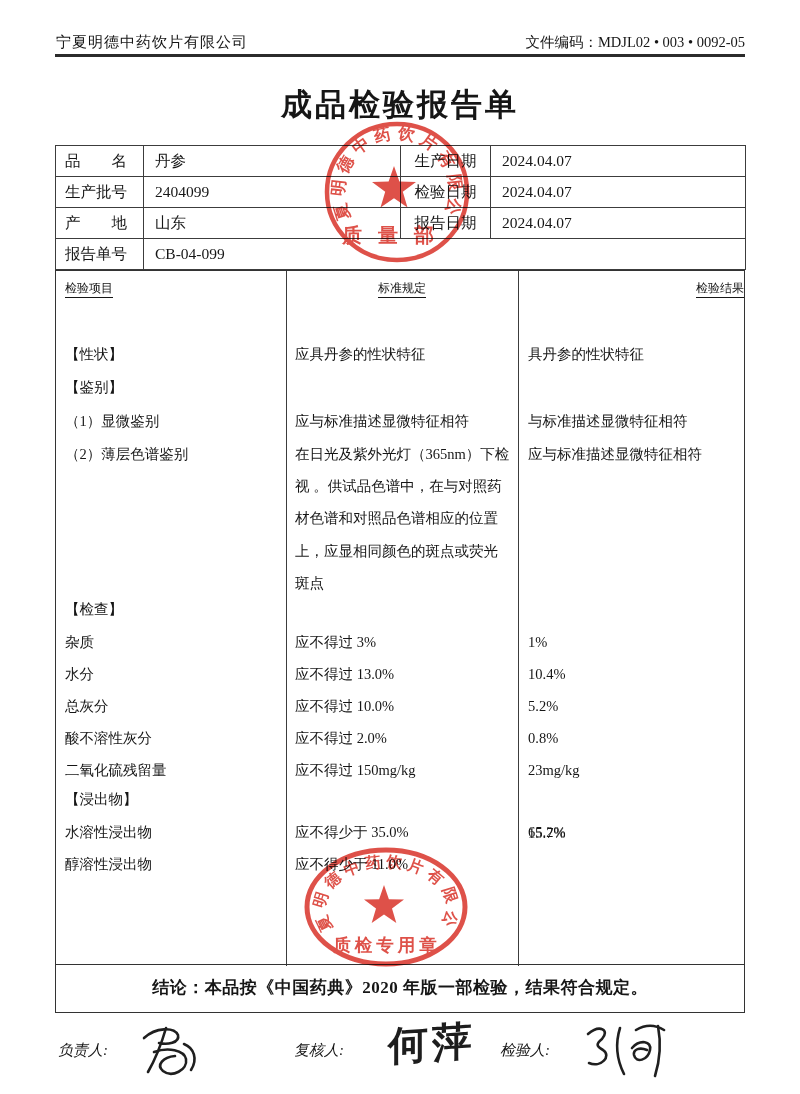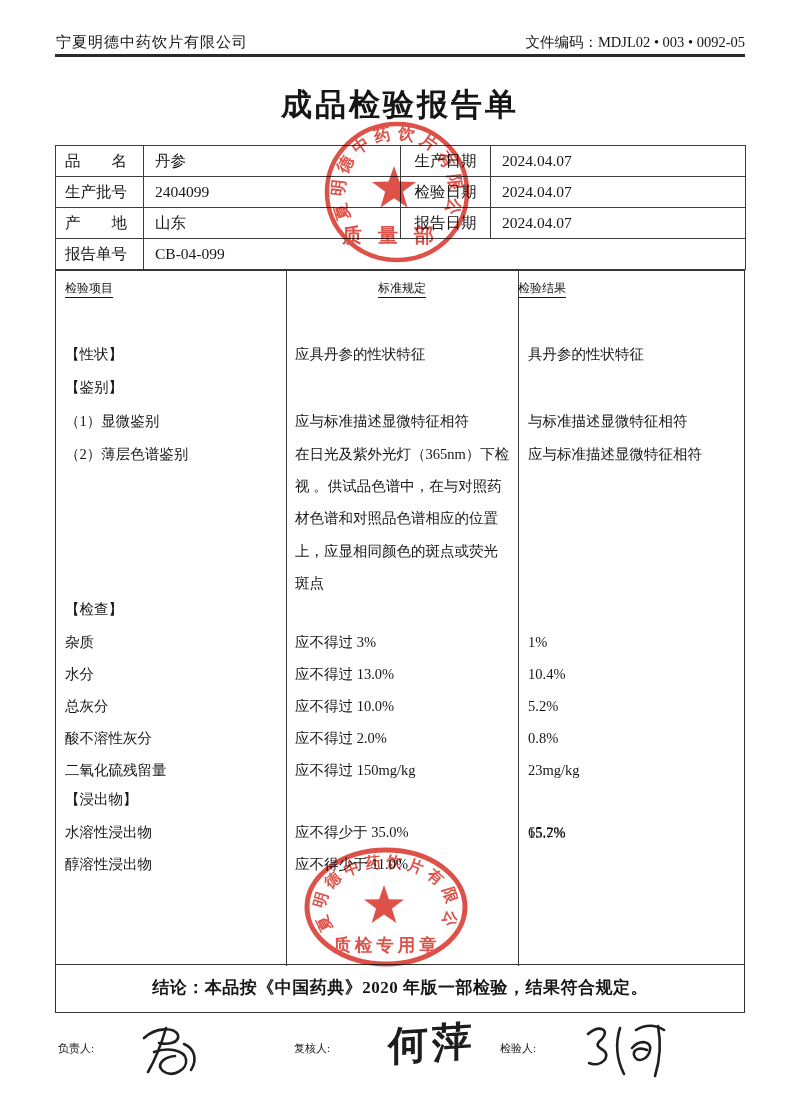--- a/index.html
+++ b/index.html
@@ -32,7 +32,7 @@
          text-decoration-thickness:1px;font-size:12px;}
   .col-h.h1{left:9px;}
   .col-h.h2{left:230px;width:232px;text-align:center;}
-  .col-h.h3{left:462px;width:226px;text-align:left;}
+  .col-h.h3{left:462px;width:226px;text-align:right;}
   .cell{position:absolute;line-height:32.2px;}
   .cell-item{left:9px;width:212px;}
   .cell-std{left:239px;width:216px;}

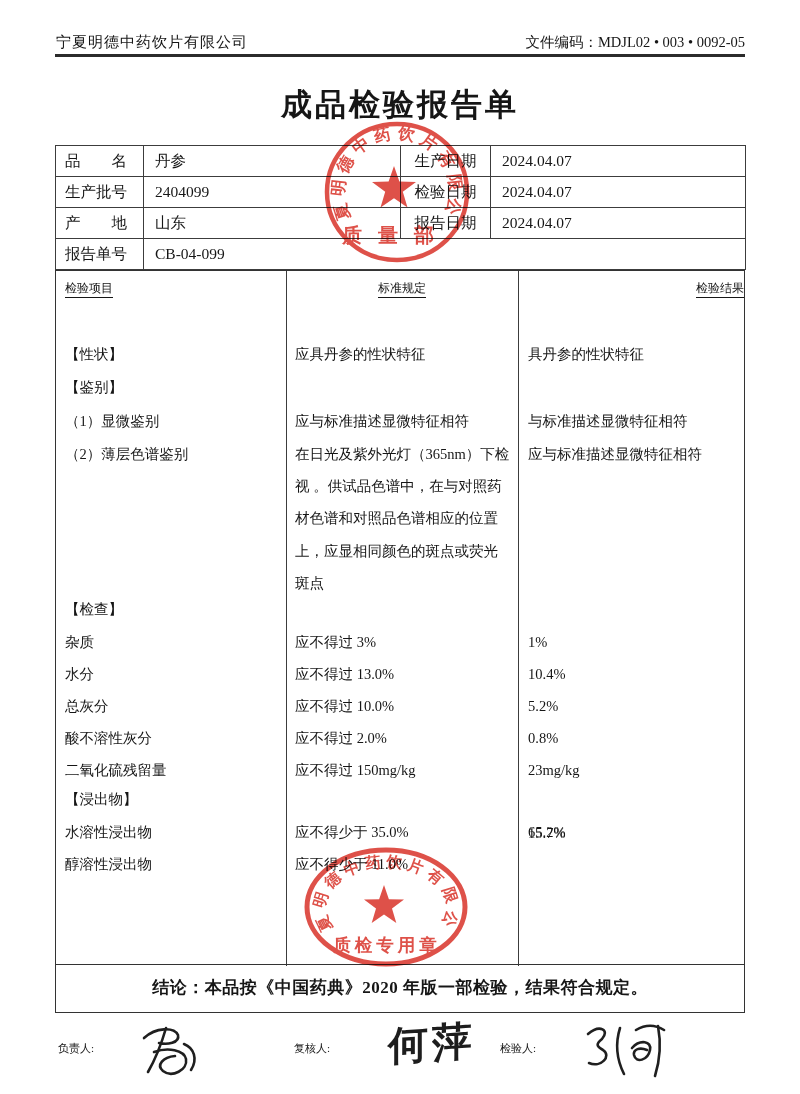--- a/index.html
+++ b/index.html
@@ -45,7 +45,7 @@
   .stamp-quality{left:312px;top:108px;}
   .stamp-qc{left:296px;top:844px;}
   
-  .sig-label{position:absolute;top:1041px;font-size:11px;}
+  .sig-label{position:absolute;top:1041px;font-size:15px;font-style:italic;}
   .sig-svg{position:absolute;}
   .sig-name{position:absolute;left:388px;top:1016px;font-size:40px;font-weight:600;
             transform:rotate(-4deg) skewX(-4deg);letter-spacing:4px;color:#1d1d1d;}

